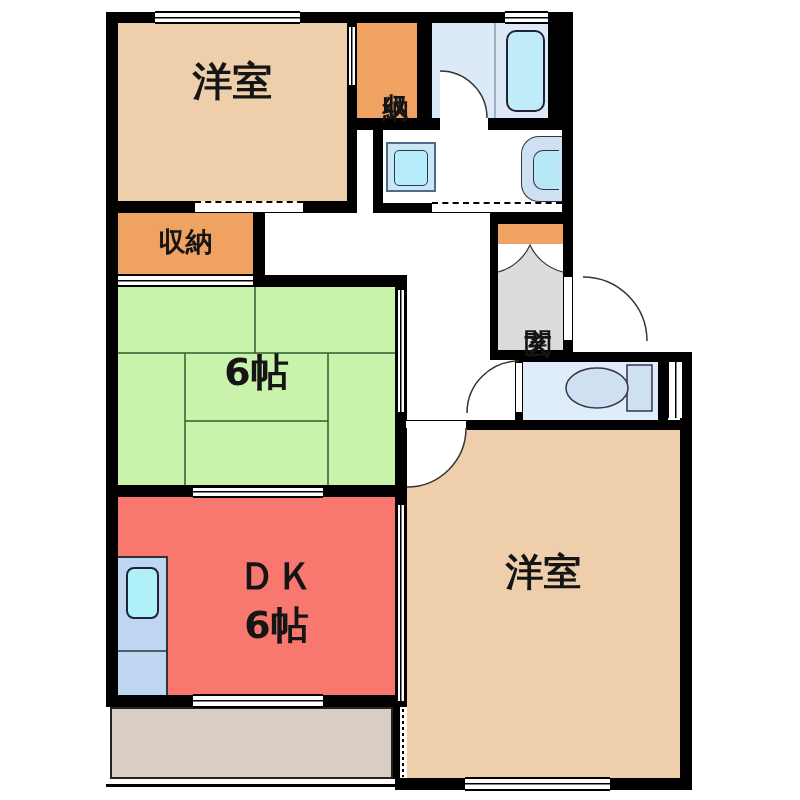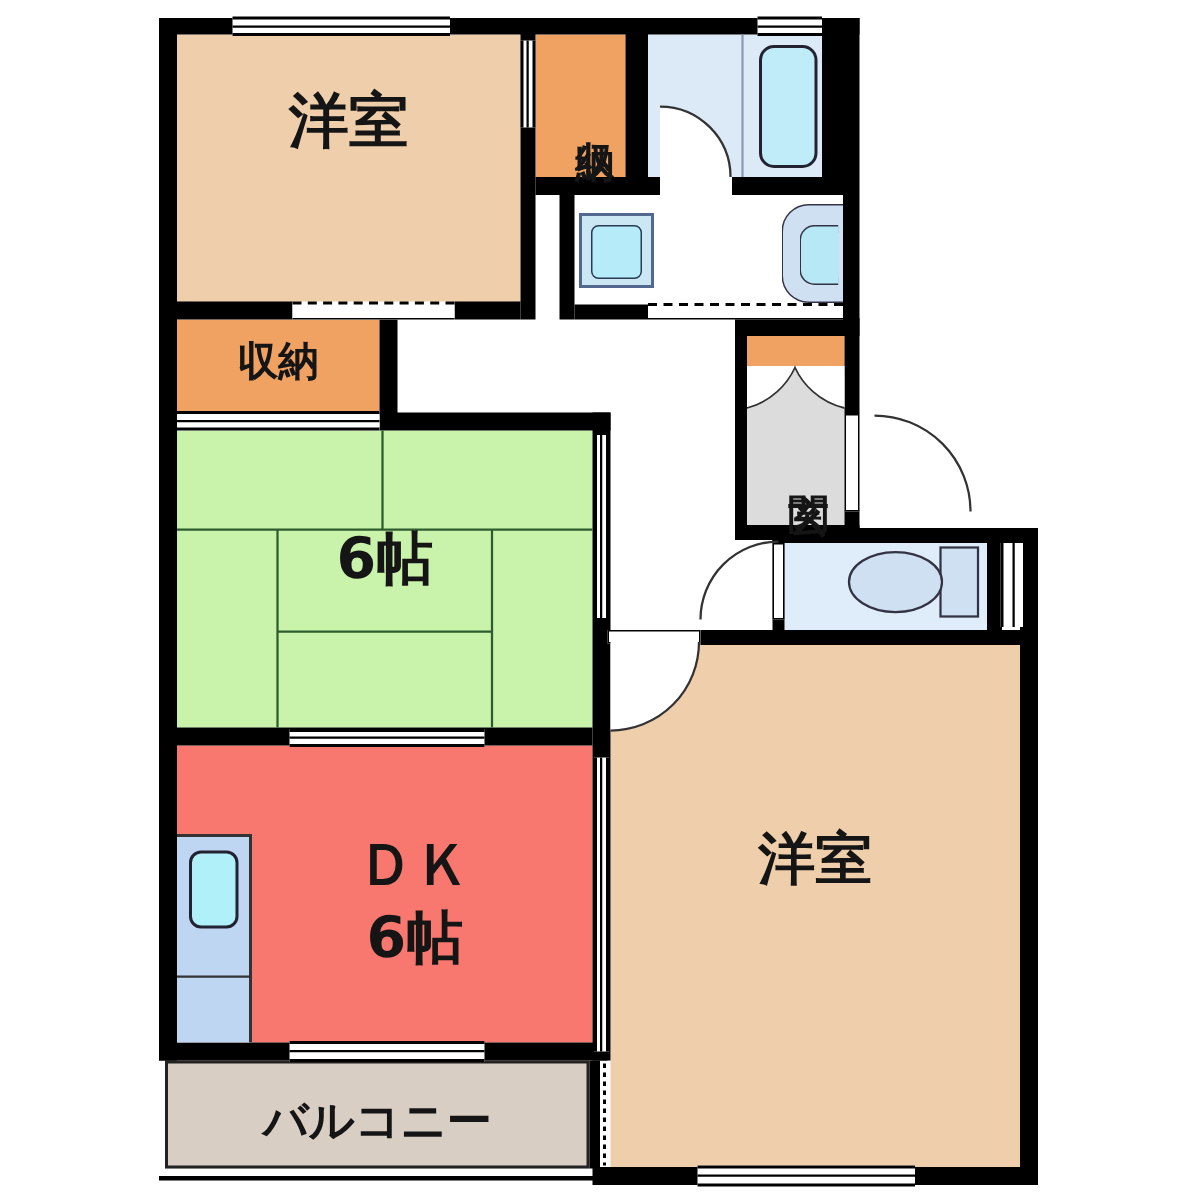--- a/index.html
+++ b/index.html
@@ -148,7 +148,6 @@
   <div class="label" style="left:407px;top:548px;width:273px;font-size:38px;">
     <span class="l1">洋室</span>
   </div>
-  <div class="label" style="left:110px;top:728px;width:283px;font-size:30px;">バルコニー</div>
 
 </div>
 

